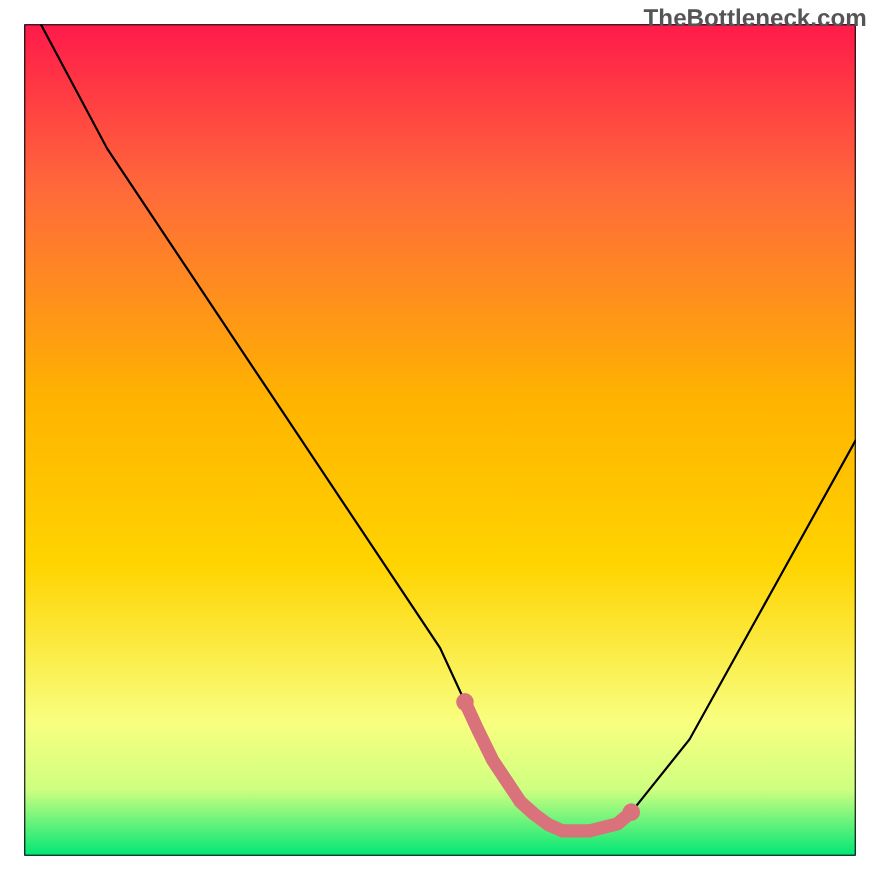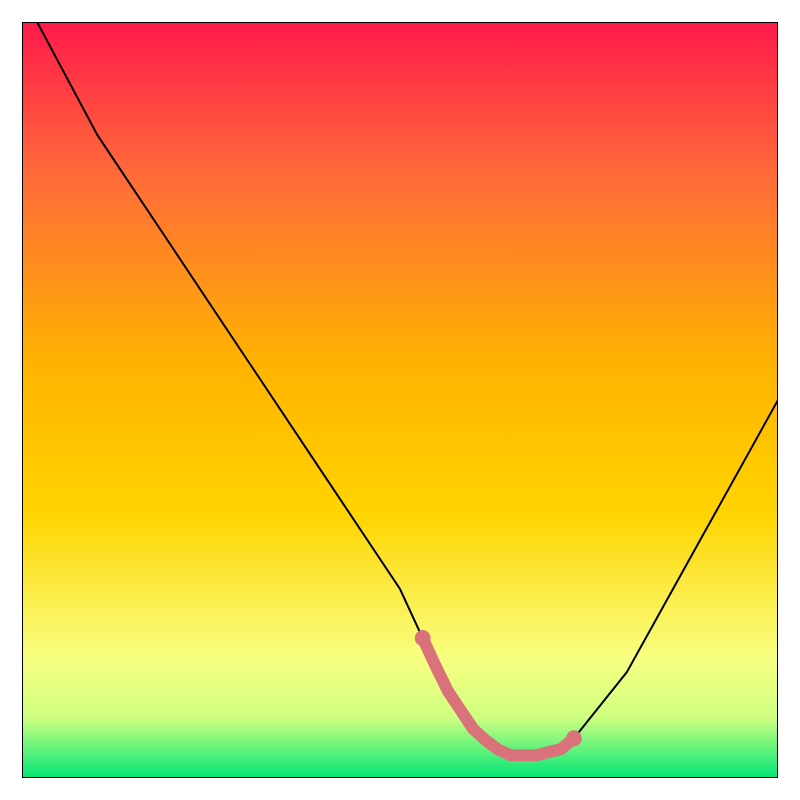--- a/index.html
+++ b/index.html
@@ -37,6 +37,7 @@
 <body>
 
 <div class="container">
+  <div class="watermark">TheBottleneck.com</div>
   <div class="plot-area">
     <svg class="plot-svg" viewBox="0 0 756 756">
       <defs>

